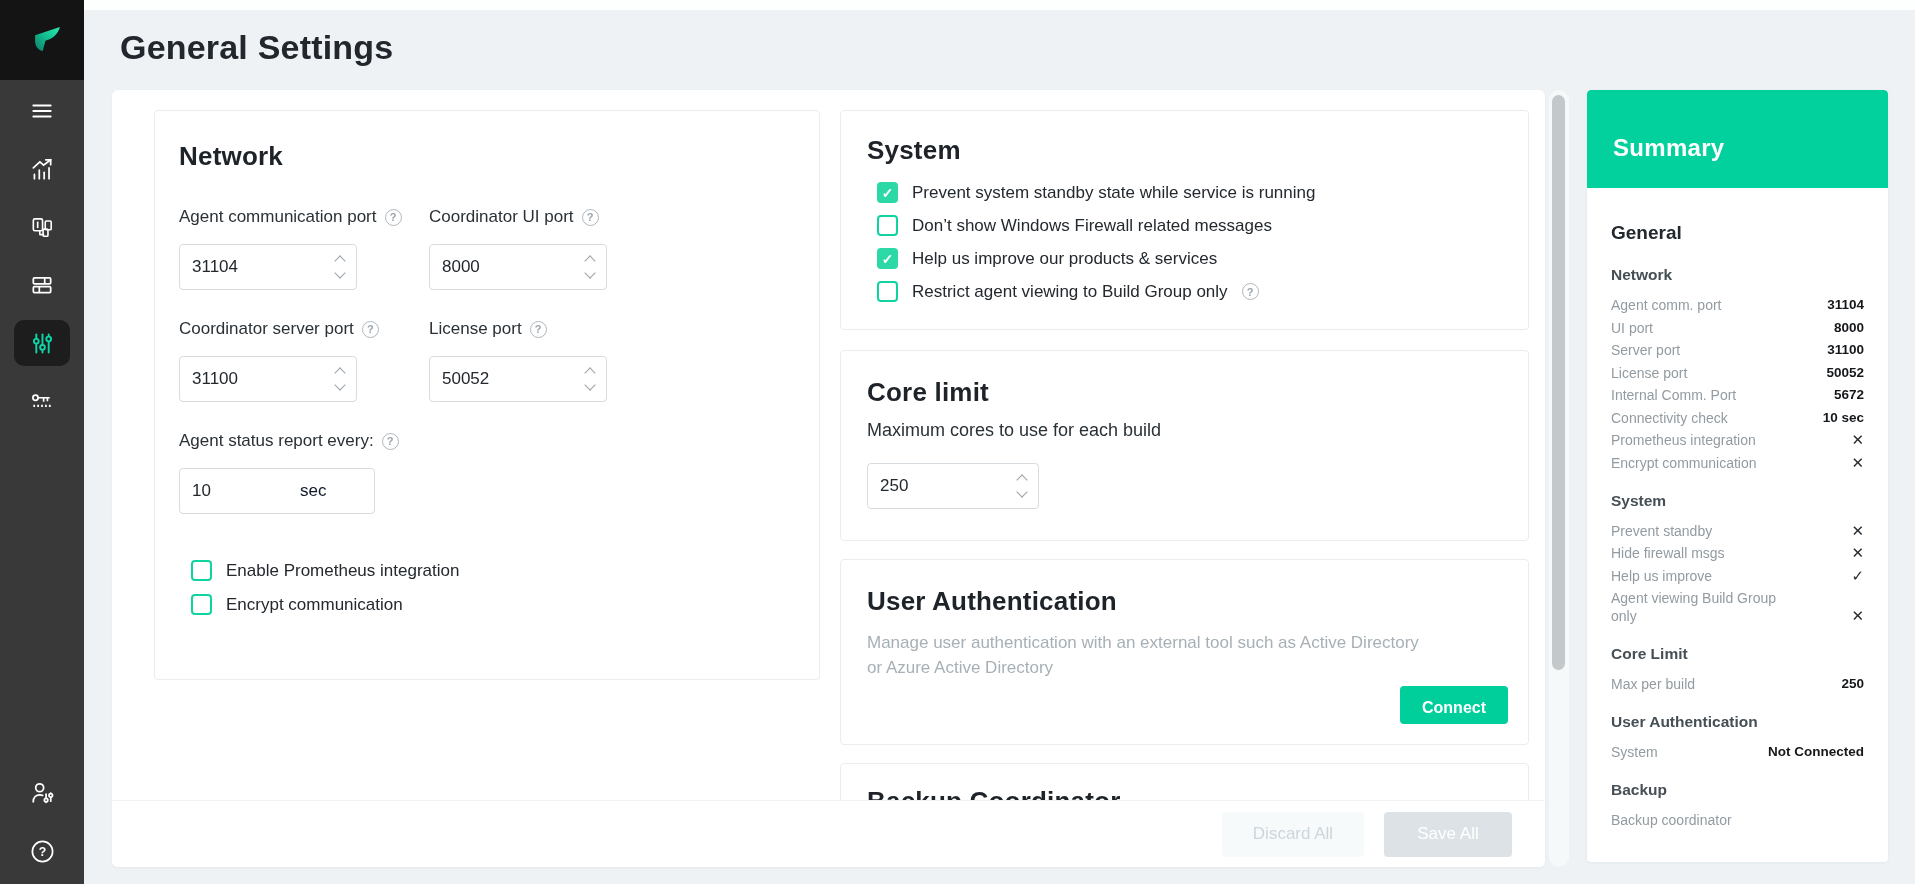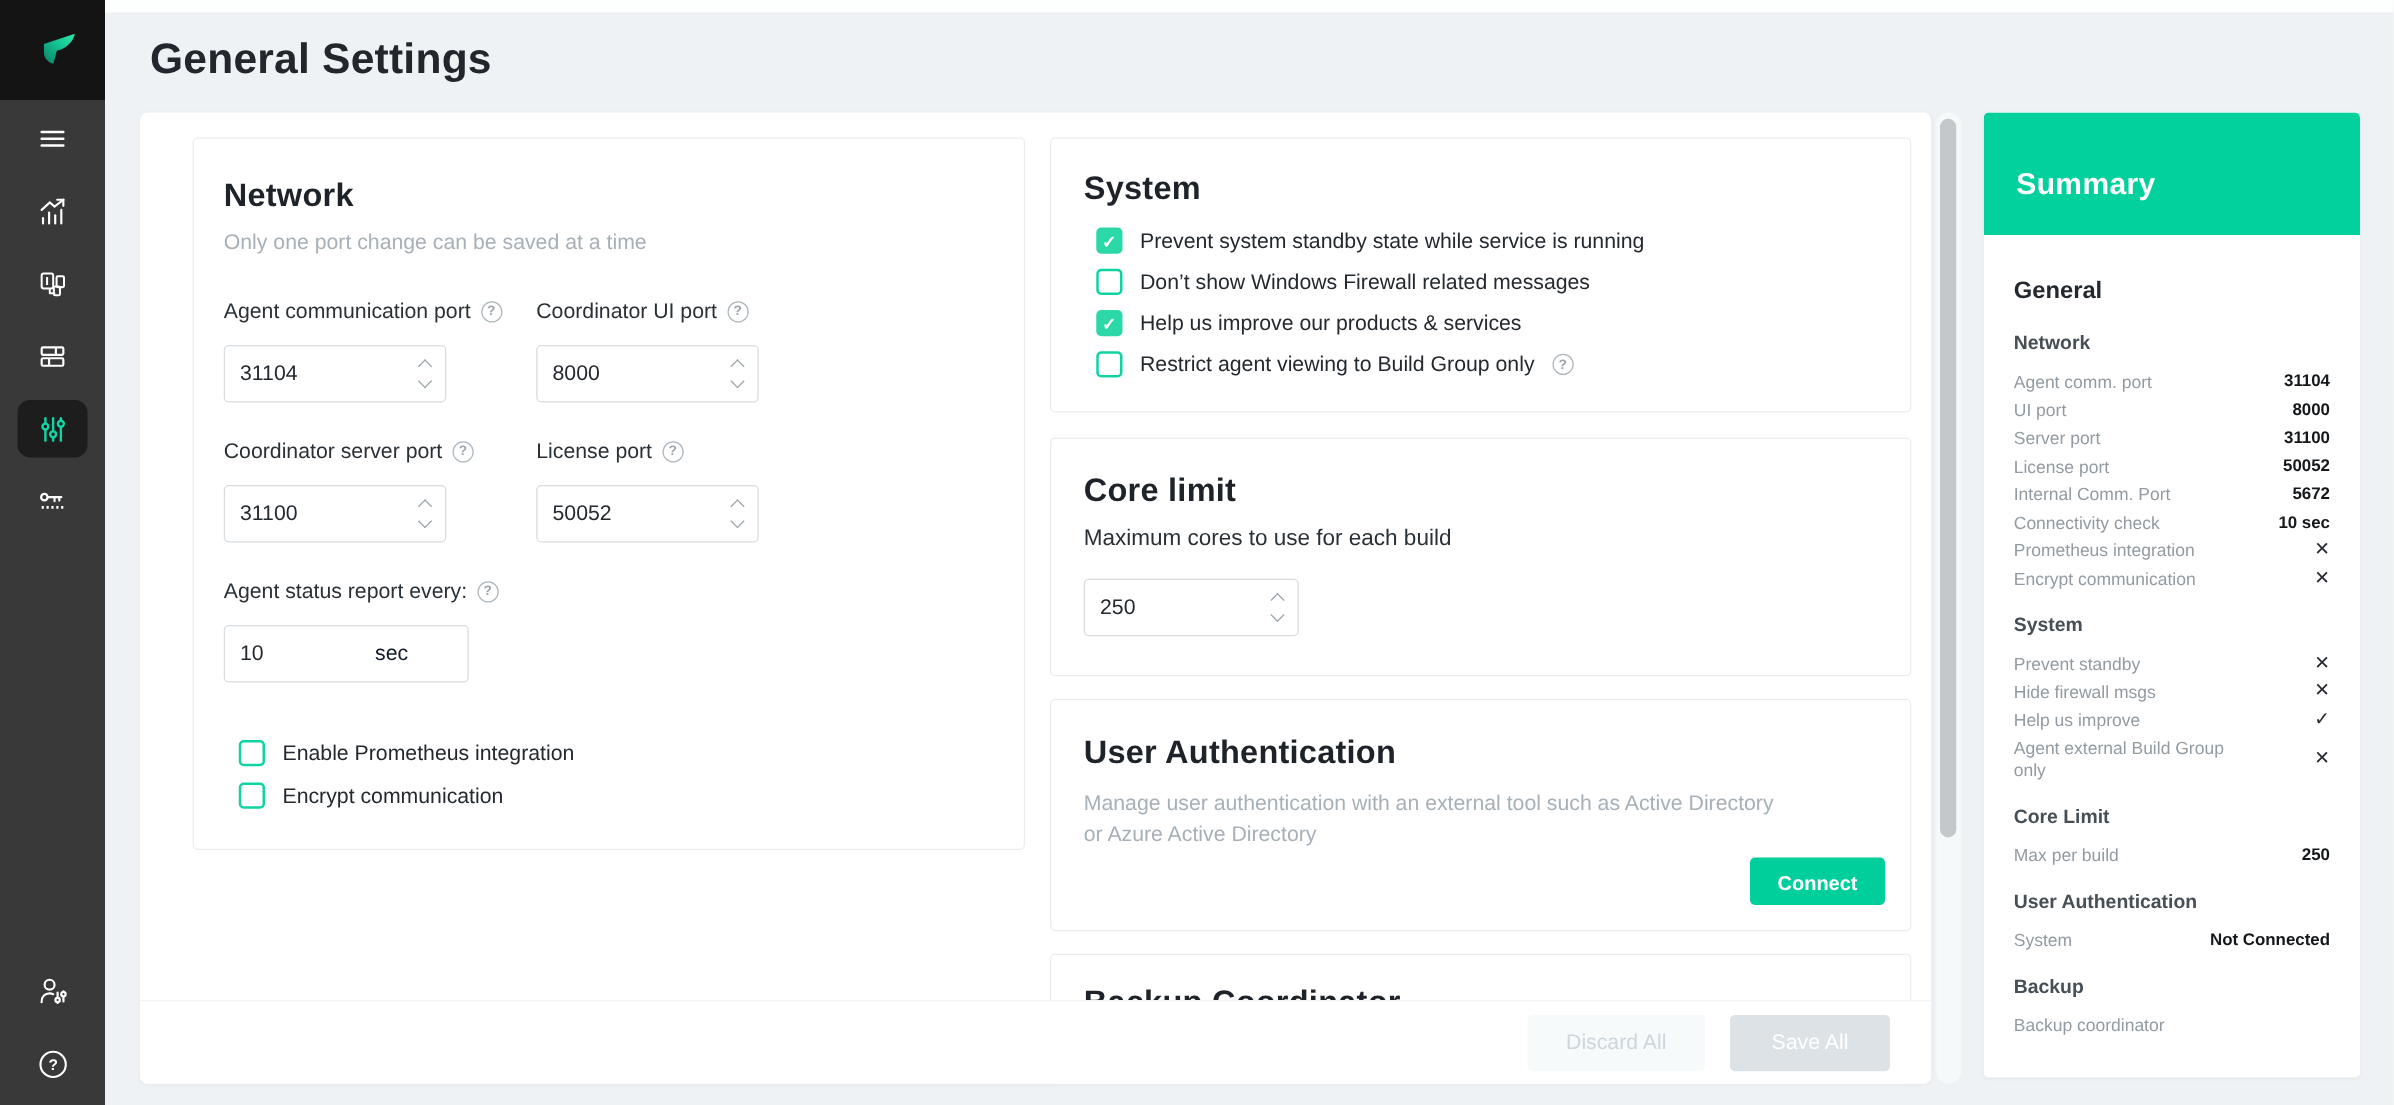--- a/index.html
+++ b/index.html
@@ -197,7 +197,6 @@
 
   <section class="card card-network">
     <div class="card-title">Network</div>
-    <div class="card-sub">Only one port change can be saved at a time</div>
 
     <div class="field-grid">
       <div class="field-row">

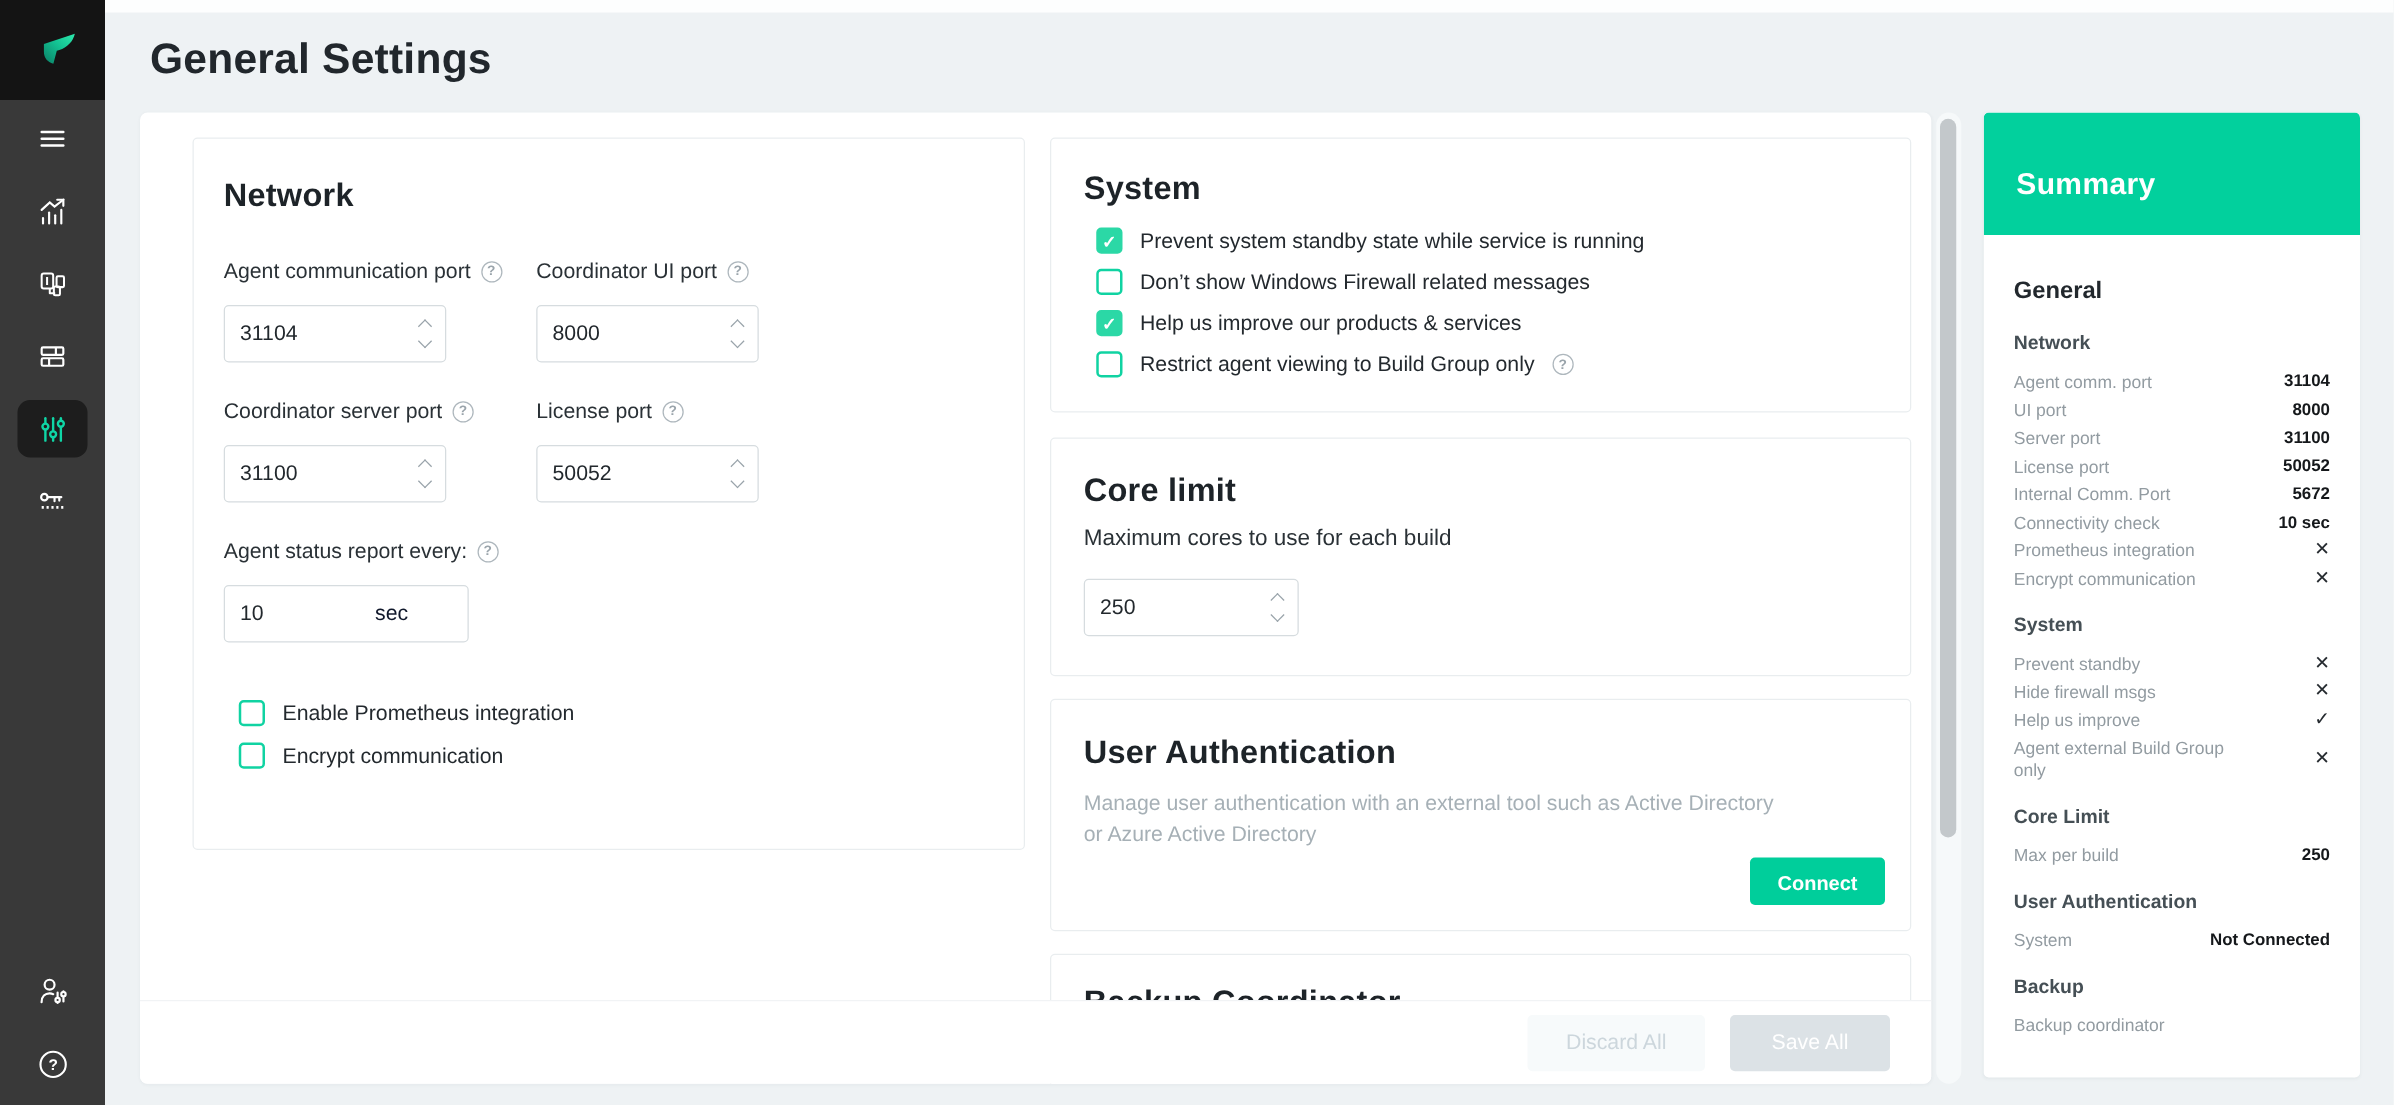--- a/index.html
+++ b/index.html
@@ -77,7 +77,7 @@
   .summary-body { padding:34px 24px 0 24px; }
   .sum-general { font-size:19px; font-weight:700; color:#22282d; margin-bottom:22px; }
   .sum-section { font-size:15.5px; font-weight:700; color:#454f55; margin:20px 0 12px 0; }
-  .sum-row { display:flex; justify-content:space-between; align-items:center; line-height:18px; margin-bottom:4.5px; }
+  .sum-row { display:flex; justify-content:space-between; align-items:flex-end; line-height:18px; margin-bottom:4.5px; }
   .sum-label { font-size:14px; color:#929ba1; max-width:185px; }
   .sum-val { font-size:13.5px; font-weight:700; color:#15181b; text-align:right; white-space:nowrap; }
   .sum-mark { font-size:15px; color:#262b30; font-weight:400; line-height:18px; }

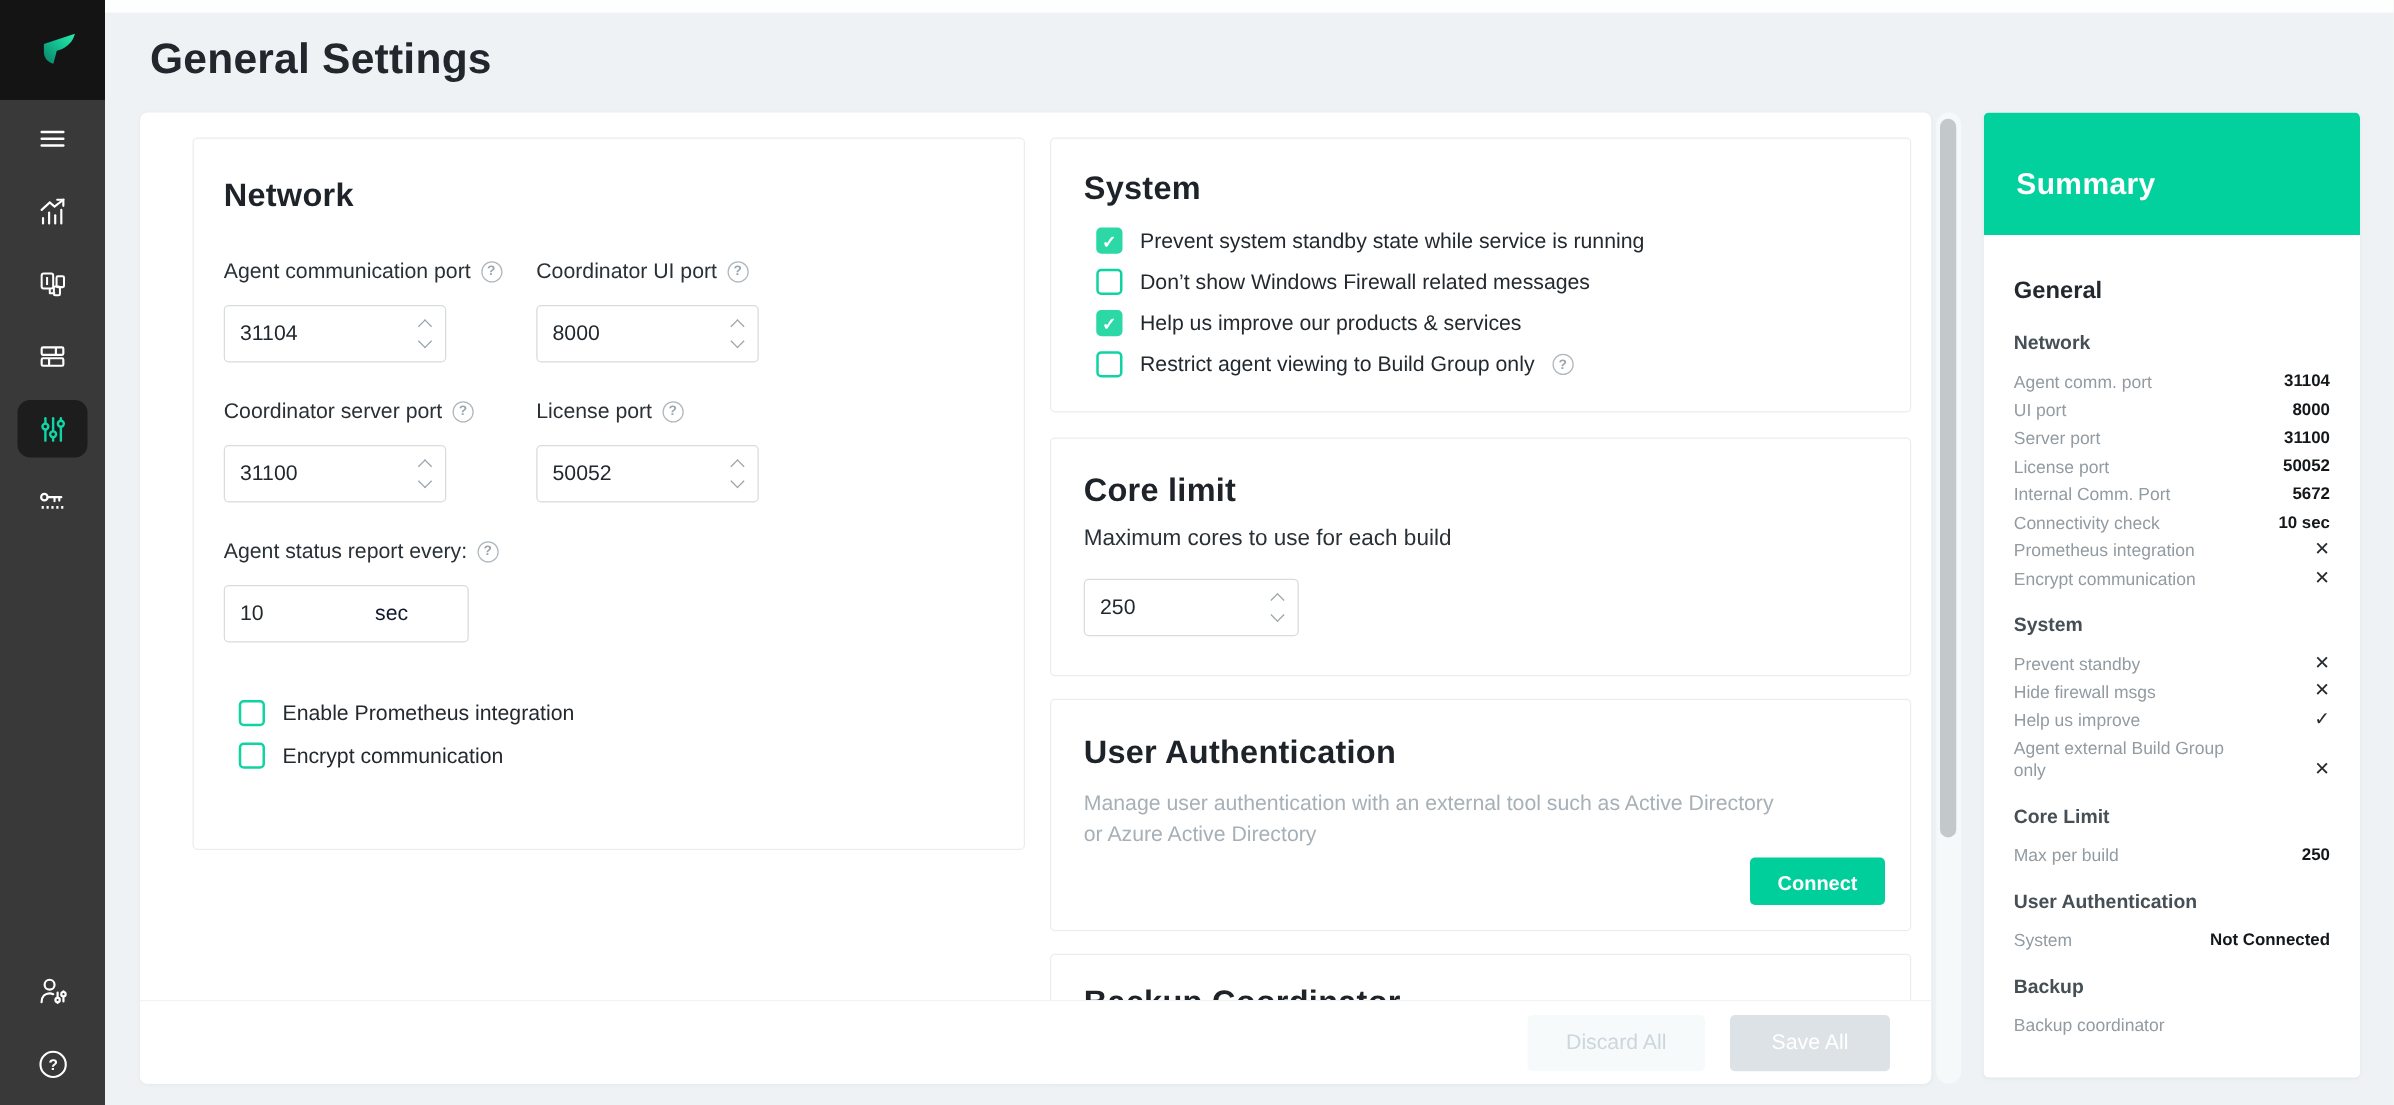--- a/index.html
+++ b/index.html
@@ -393,7 +393,7 @@
         <span class="sum-mark">✓</span>
       </div>
     <div class="sum-row">
-        <span class="sum-label">Agent external Build Group only</span>
+        <span class="sum-label">Agent viewing Build Group only</span>
         <span class="sum-mark">✕</span>
       </div>
 

